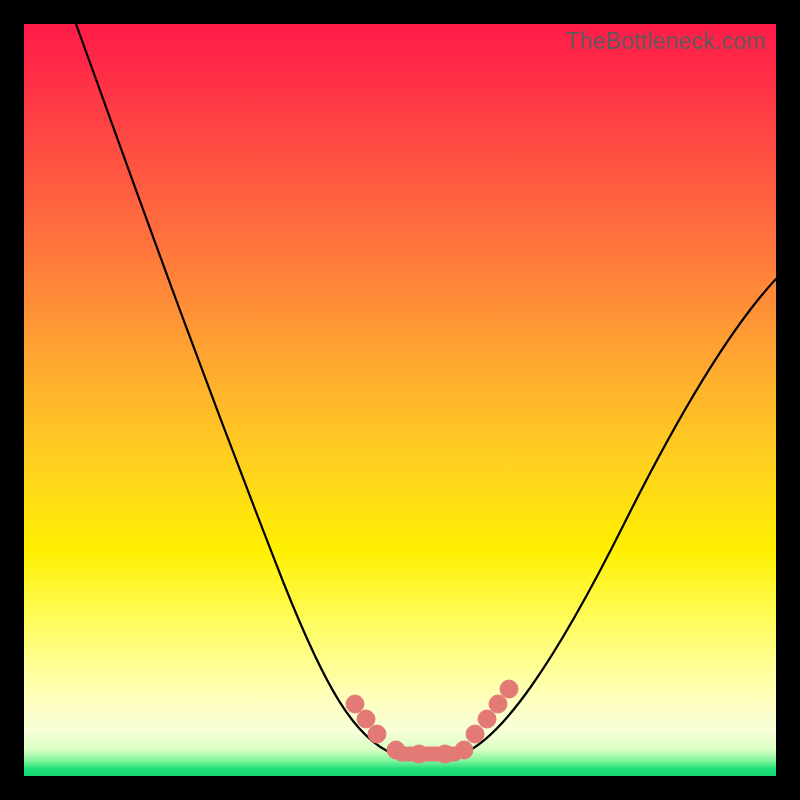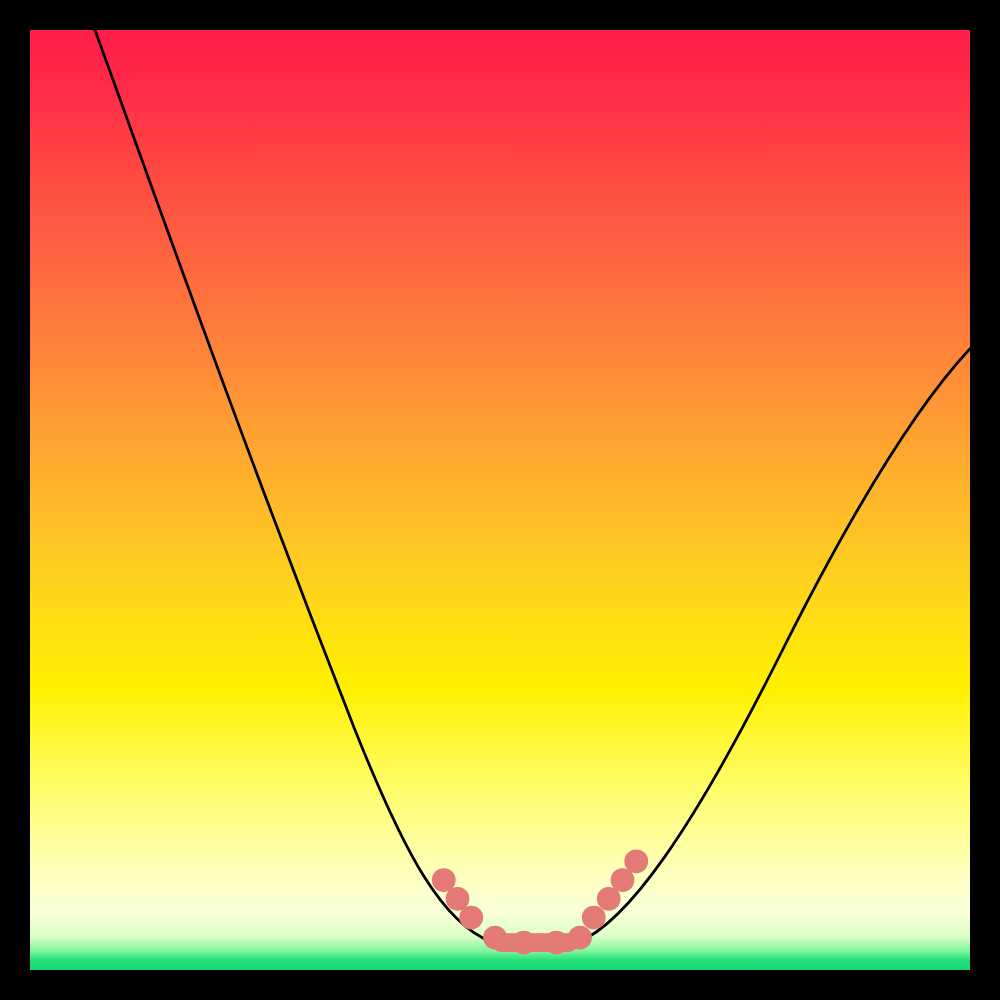--- a/index.html
+++ b/index.html
@@ -68,6 +68,7 @@
 <div class="frame">
   <div class="plot">
 
+    <div class="watermark">TheBottleneck.com</div>
 
     <svg class="curve" viewBox="0 0 752 752" preserveAspectRatio="none">
       <path fill="none" stroke="#000" stroke-width="2.2" stroke-linecap="round" d="M 52 0

